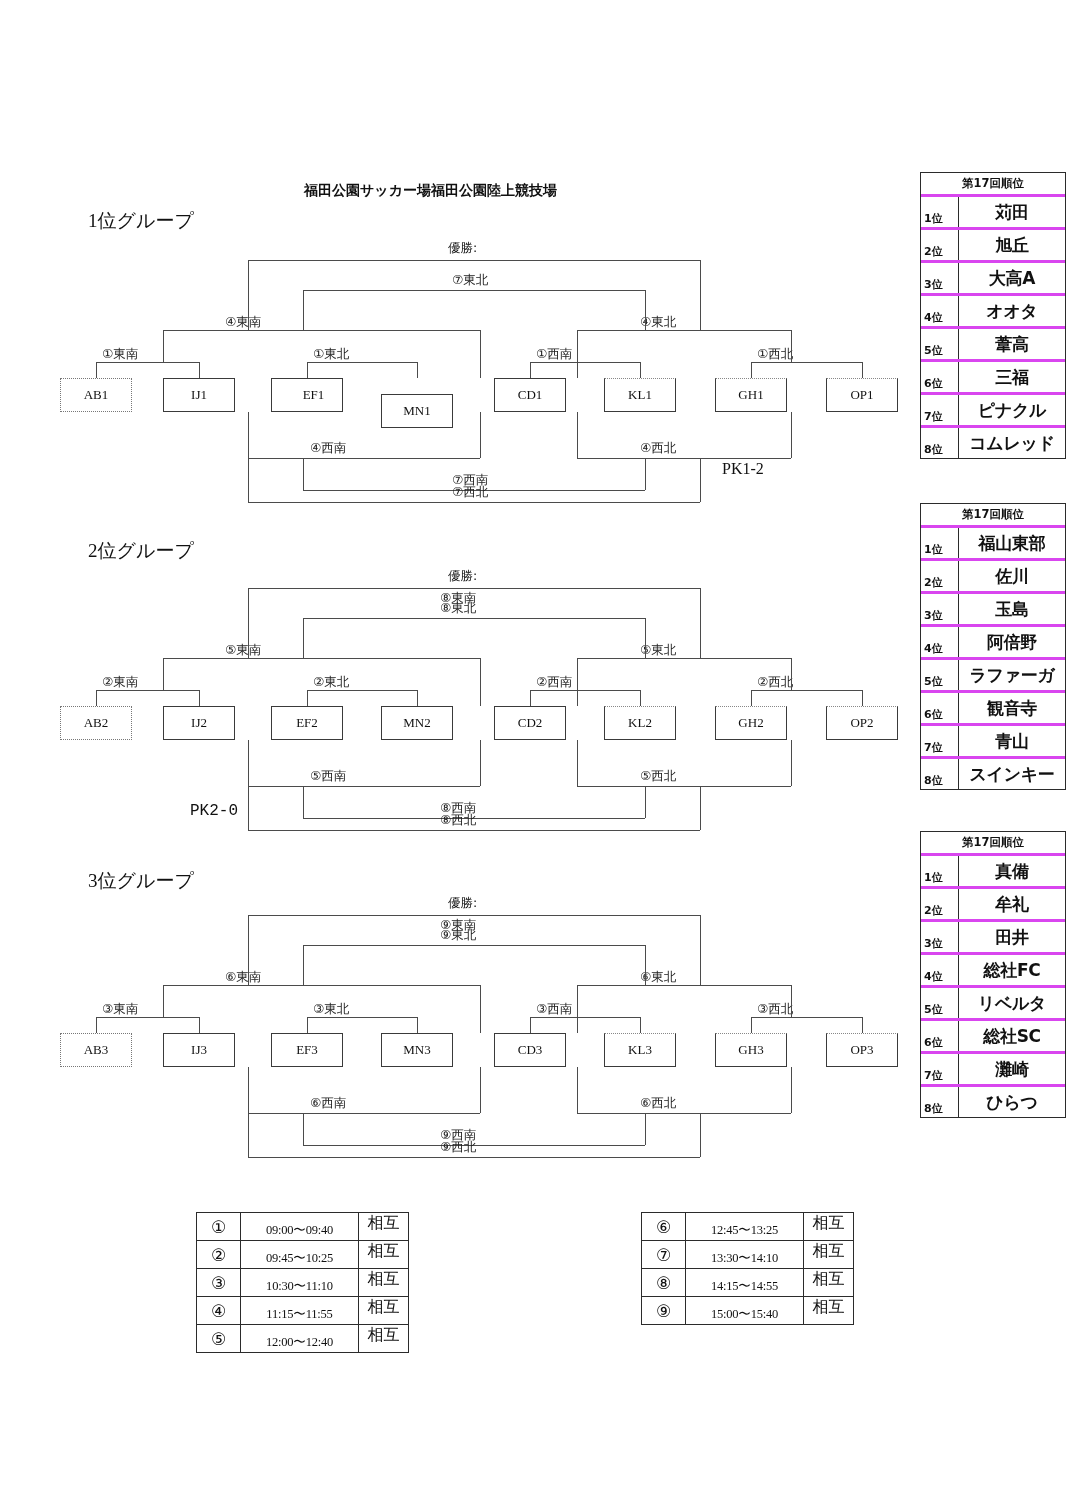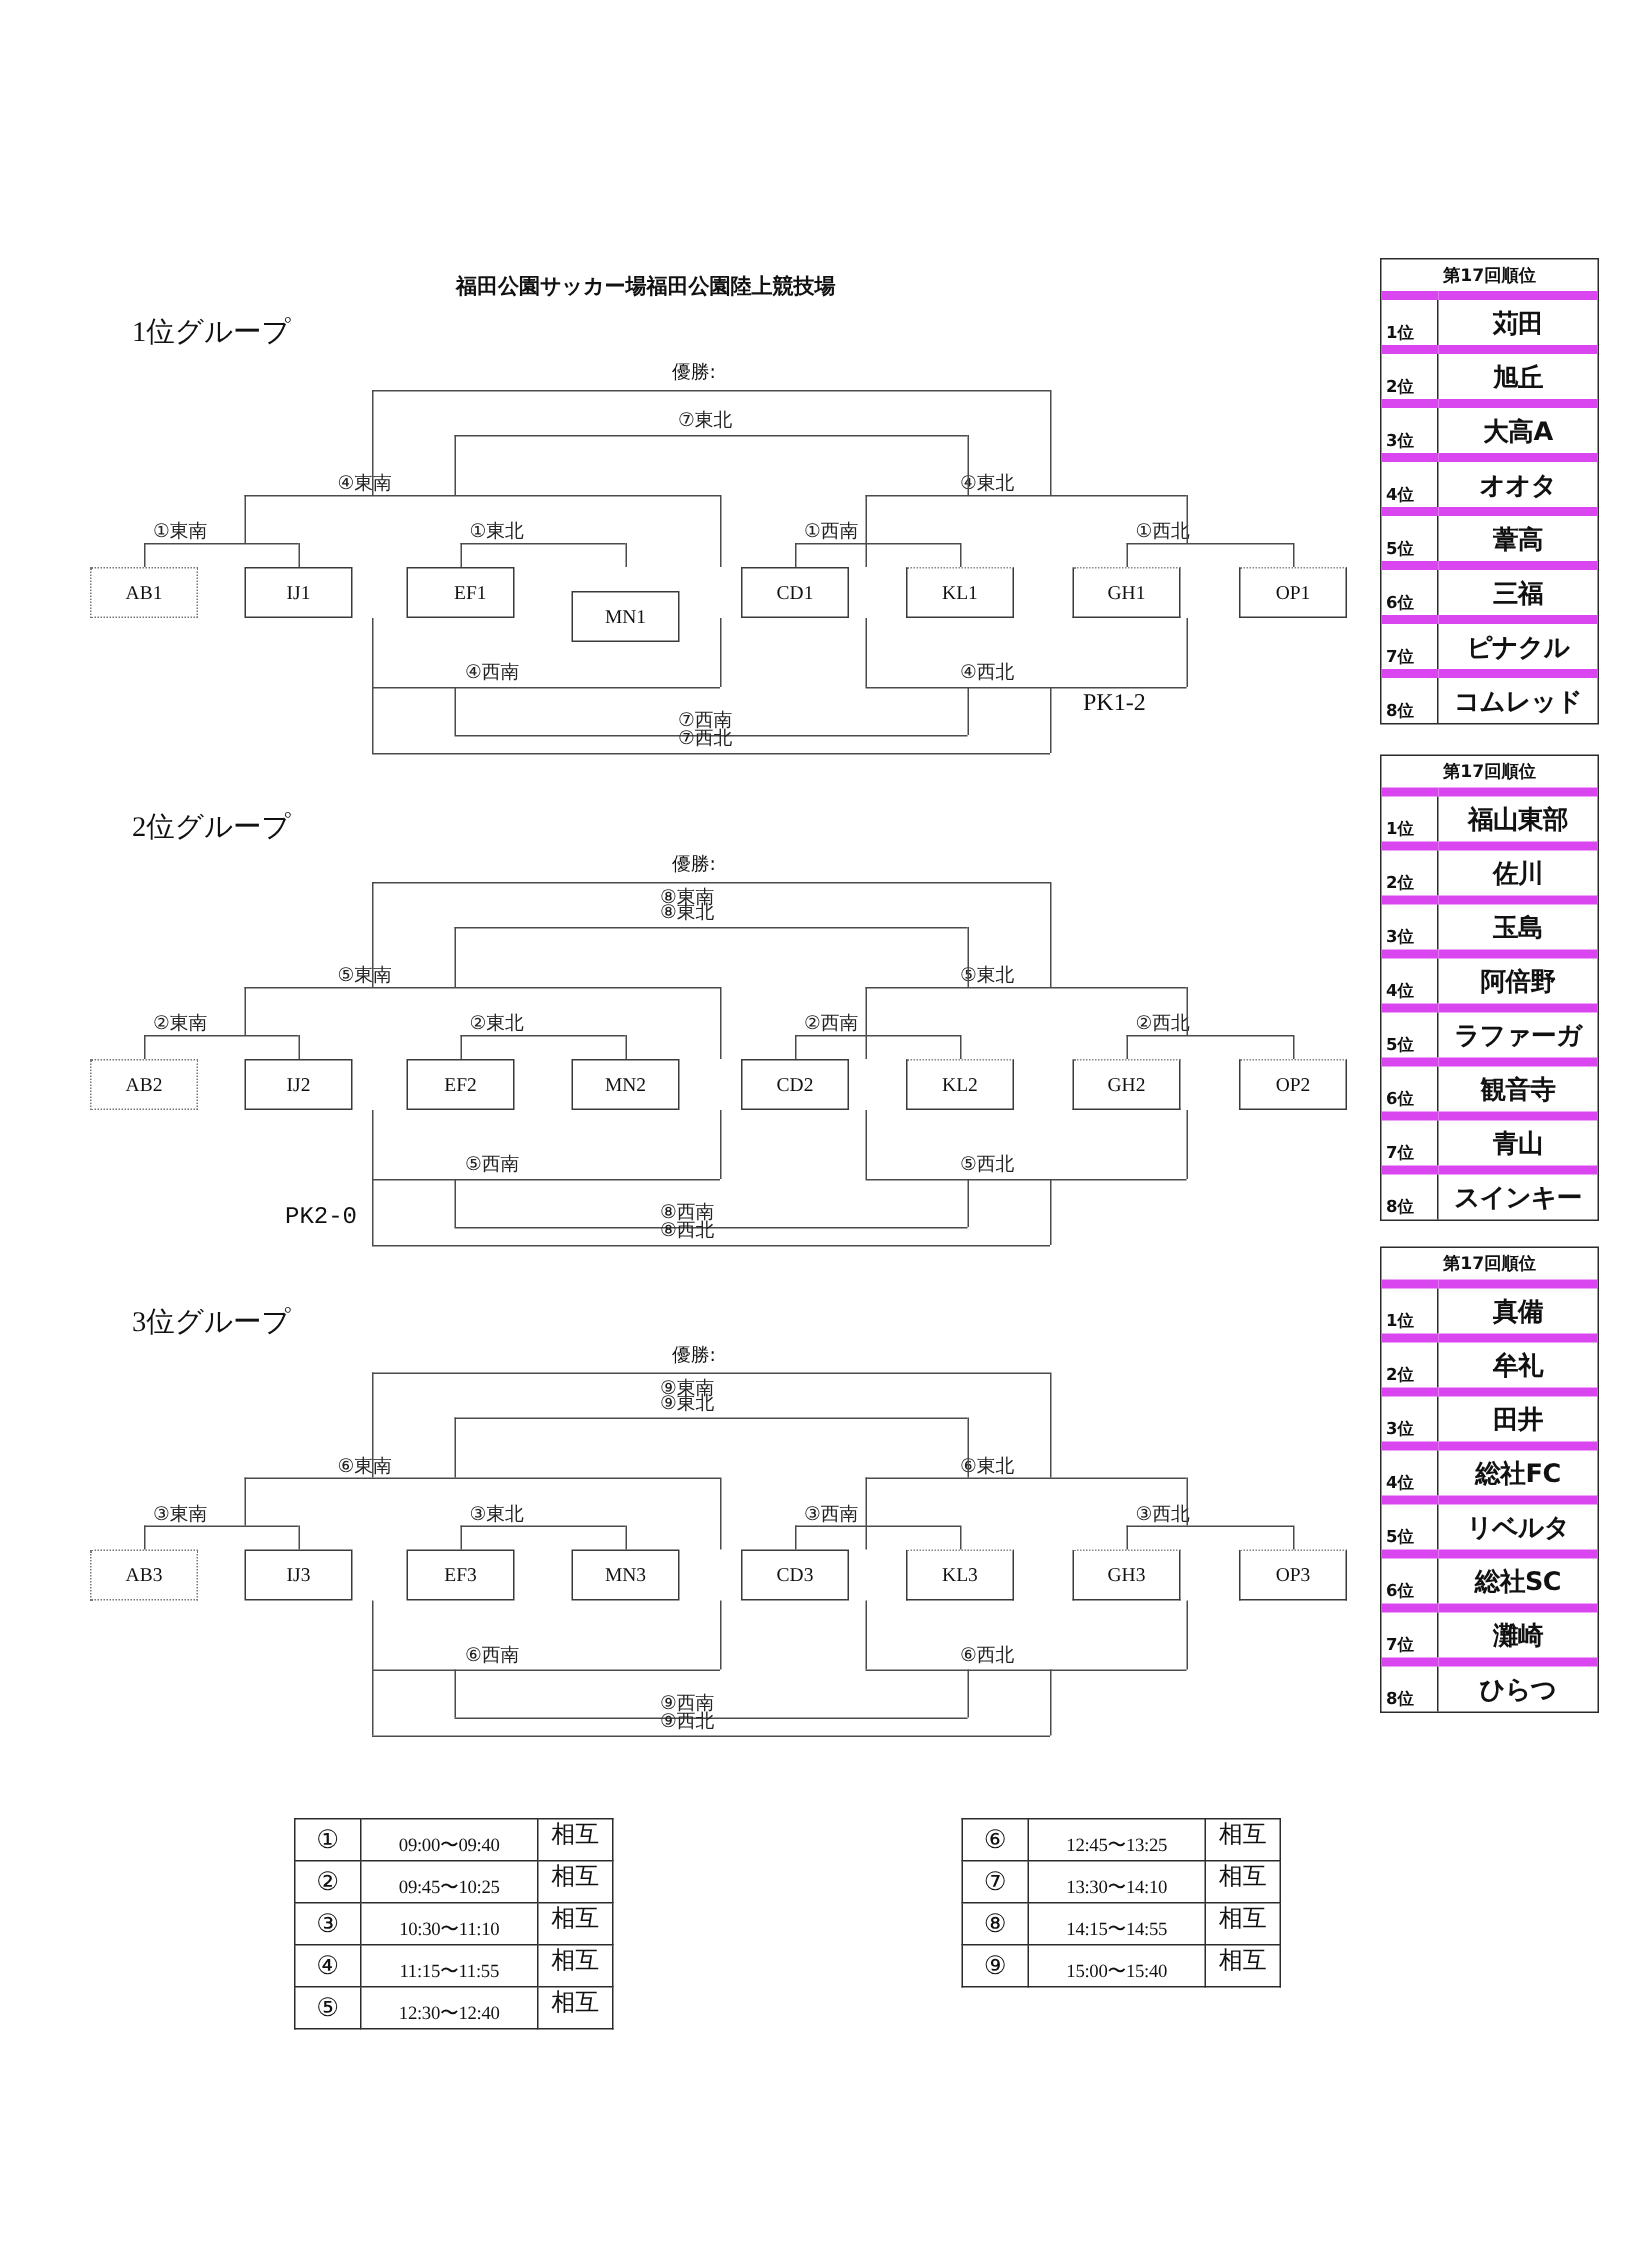--- a/index.html
+++ b/index.html
@@ -89,7 +89,7 @@
     font-family:"DejaVu Sans", sans-serif;
   }
   .rank-table td{
-    border-top:6px solid #d946ef;
+    border-top:3px solid #d946ef;
     padding:0;
     height:29px;
     vertical-align:bottom;

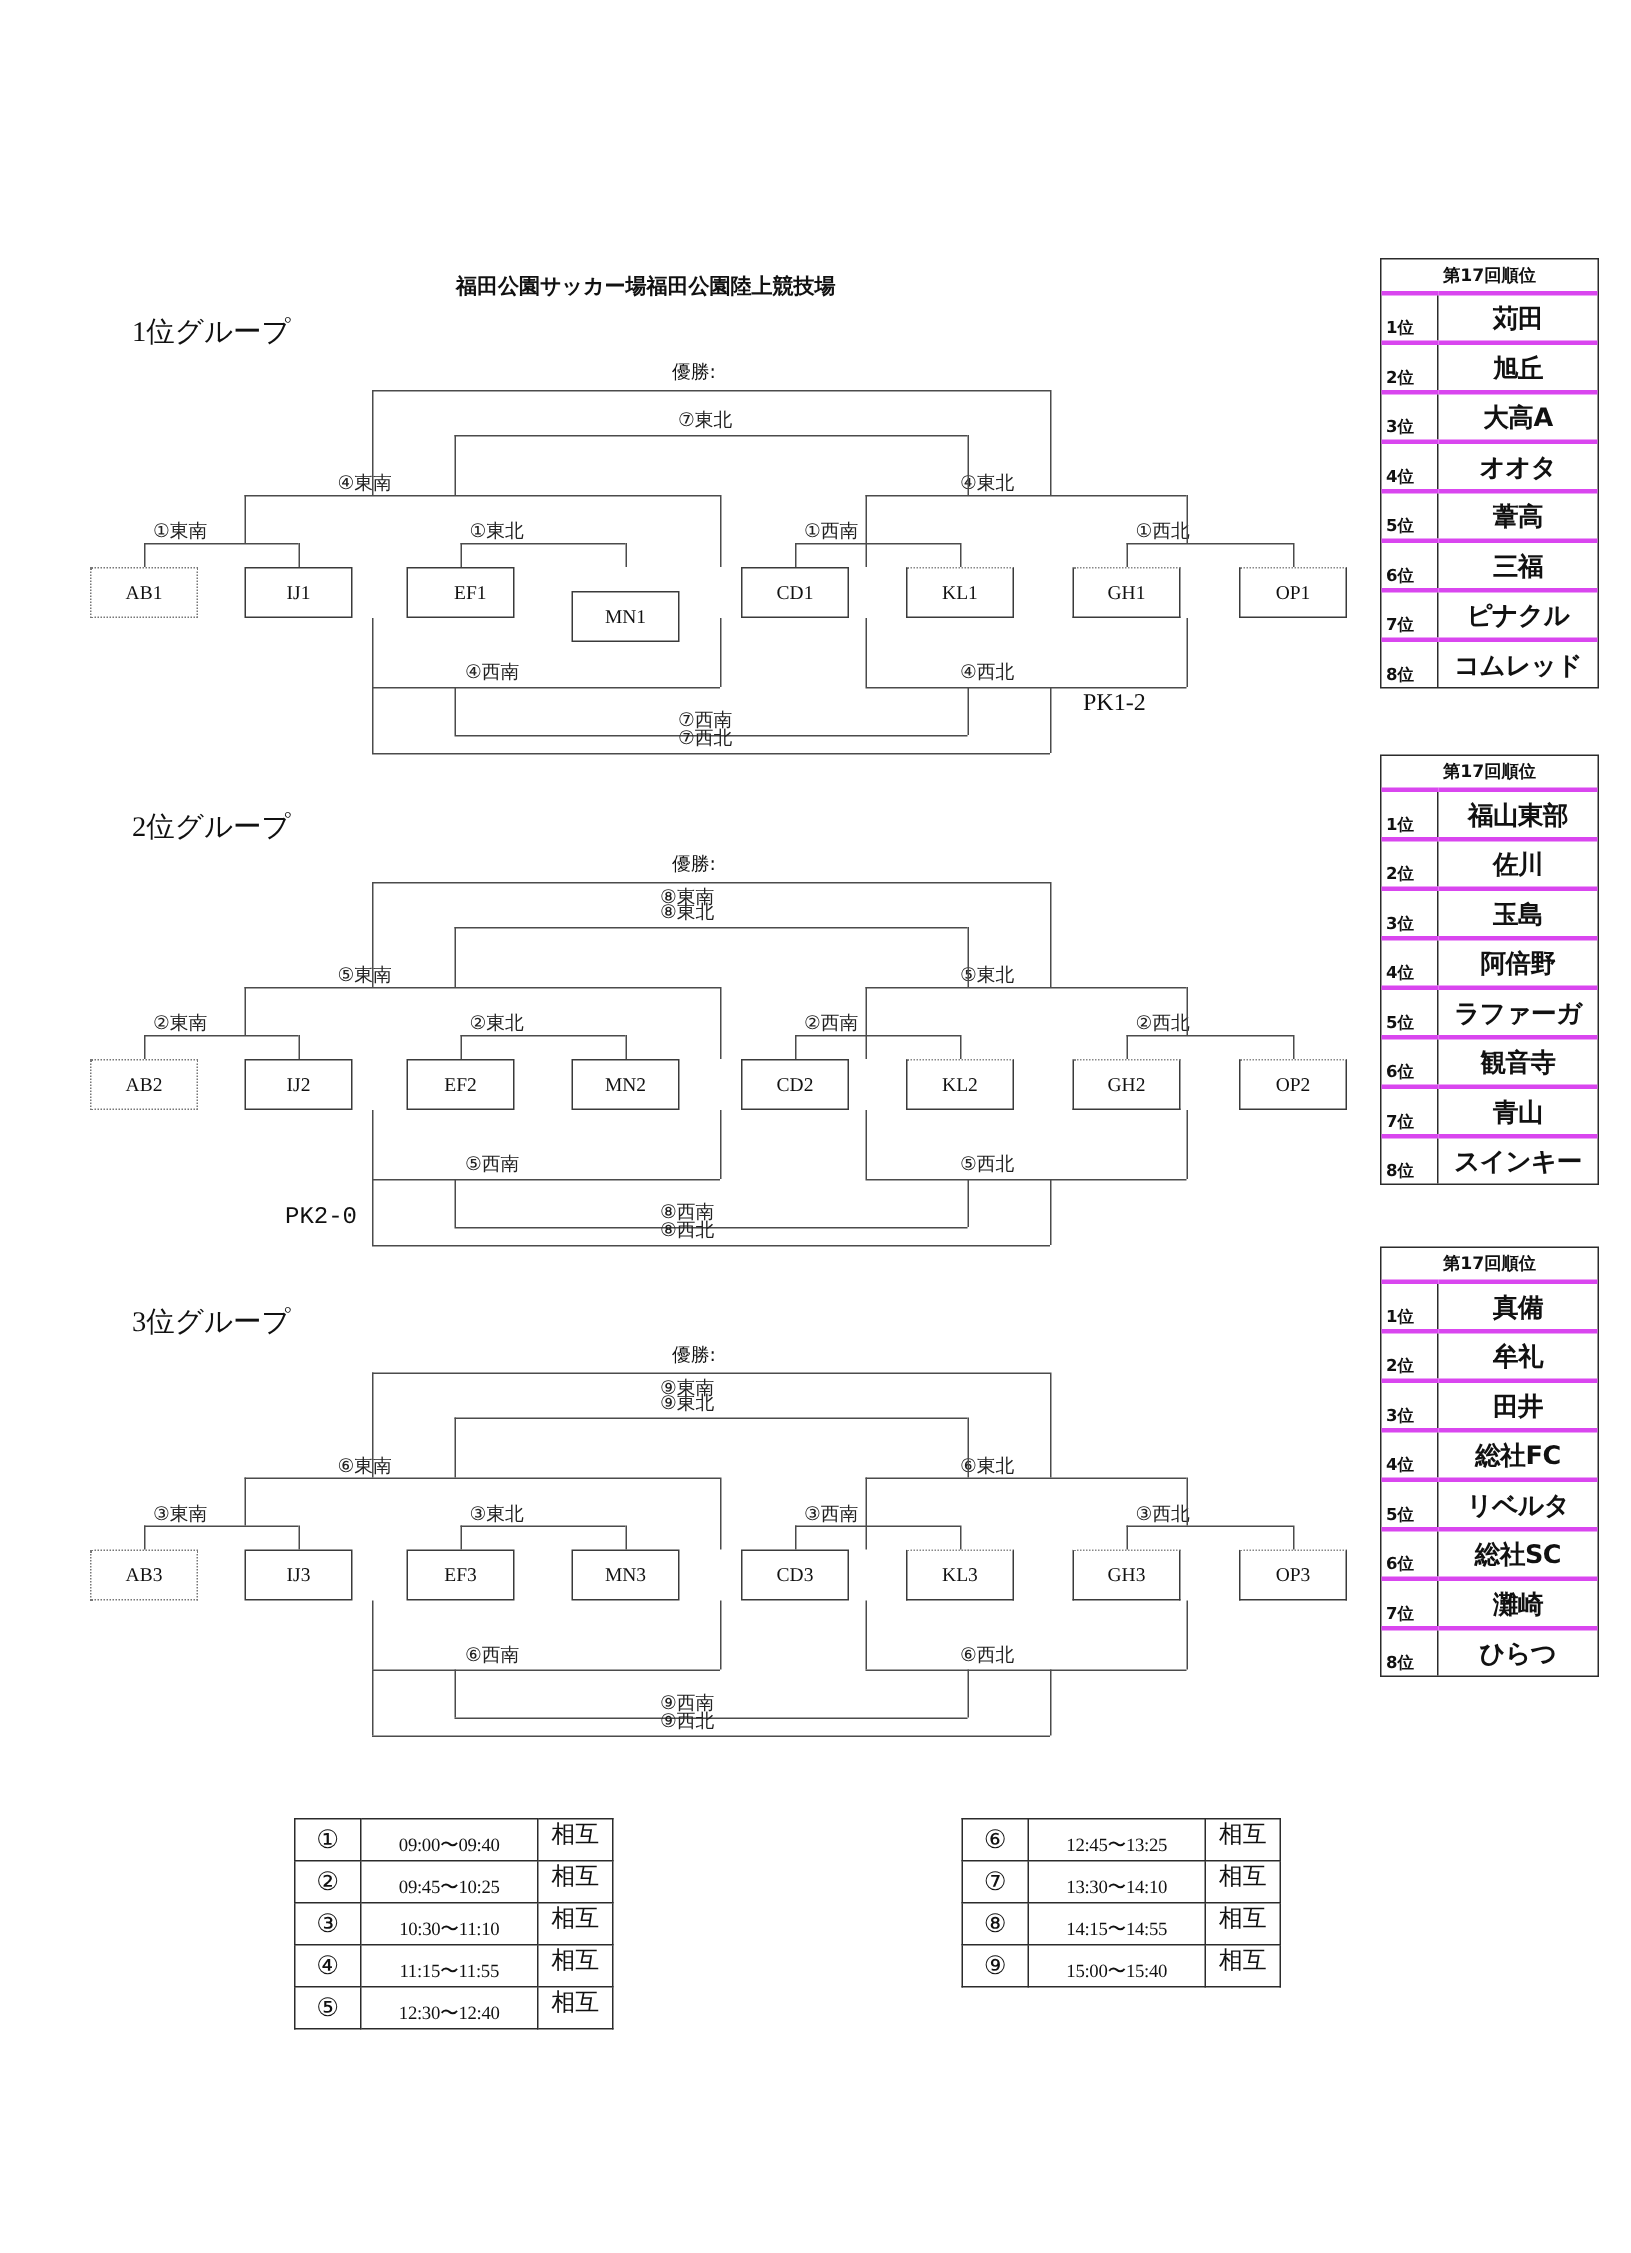--- a/index.html
+++ b/index.html
@@ -493,7 +493,7 @@
         </tr>
         <tr>
           <td class="num">⑤</td>
-          <td class="time">12:30〜12:40</td>
+          <td class="time">12:00〜12:40</td>
           <td class="mutual">相互</td>
         </tr>
       </tbody>

